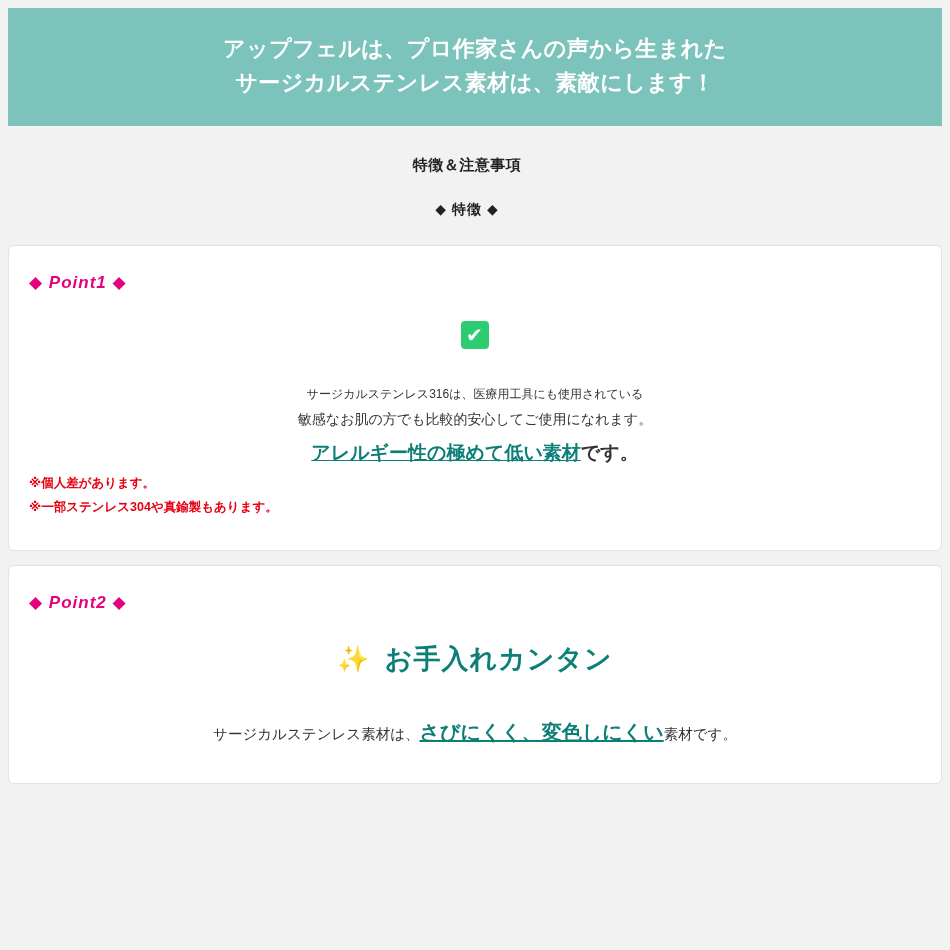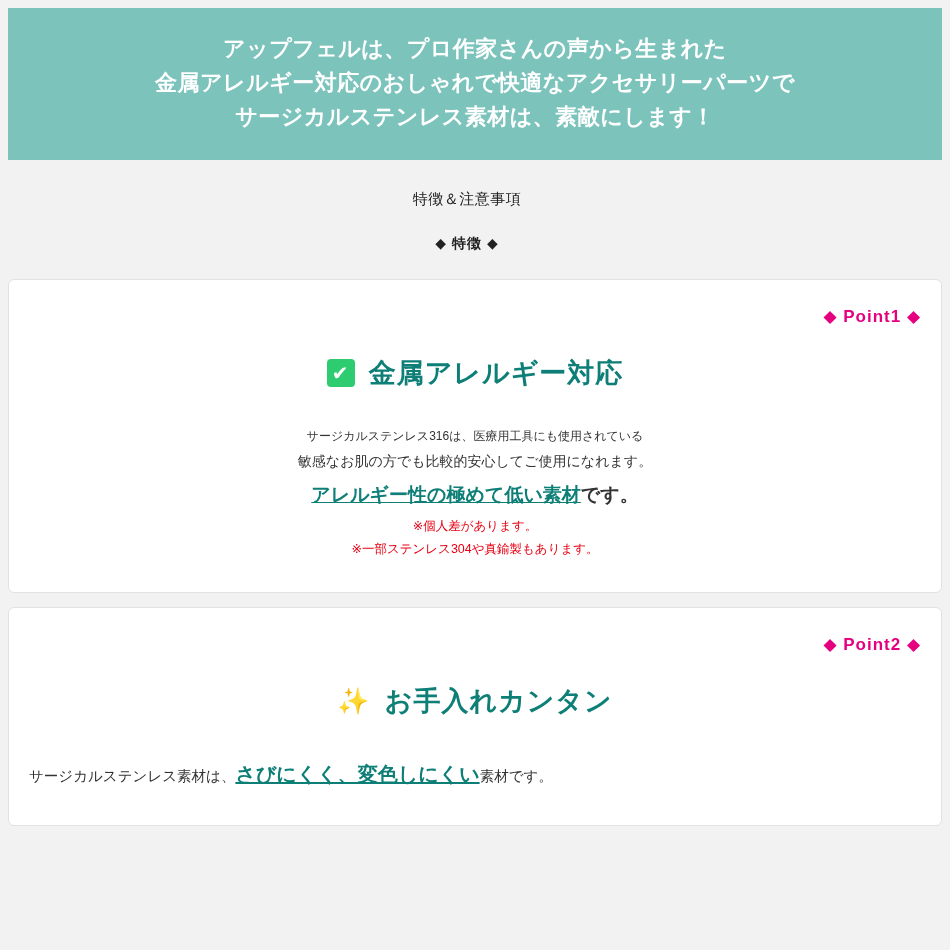--- a/index.html
+++ b/index.html
@@ -146,7 +146,6 @@
 
   <div class="hero">
     <div class="hero-line">アップフェルは、プロ作家さんの声から生まれた</div>
-    <div class="hero-line">金属アレルギー対応のおしゃれで快適なアクセサリーパーツで</div>
     <div class="hero-line">サージカルステンレス素材は、素敵にします！</div>
   </div>
 

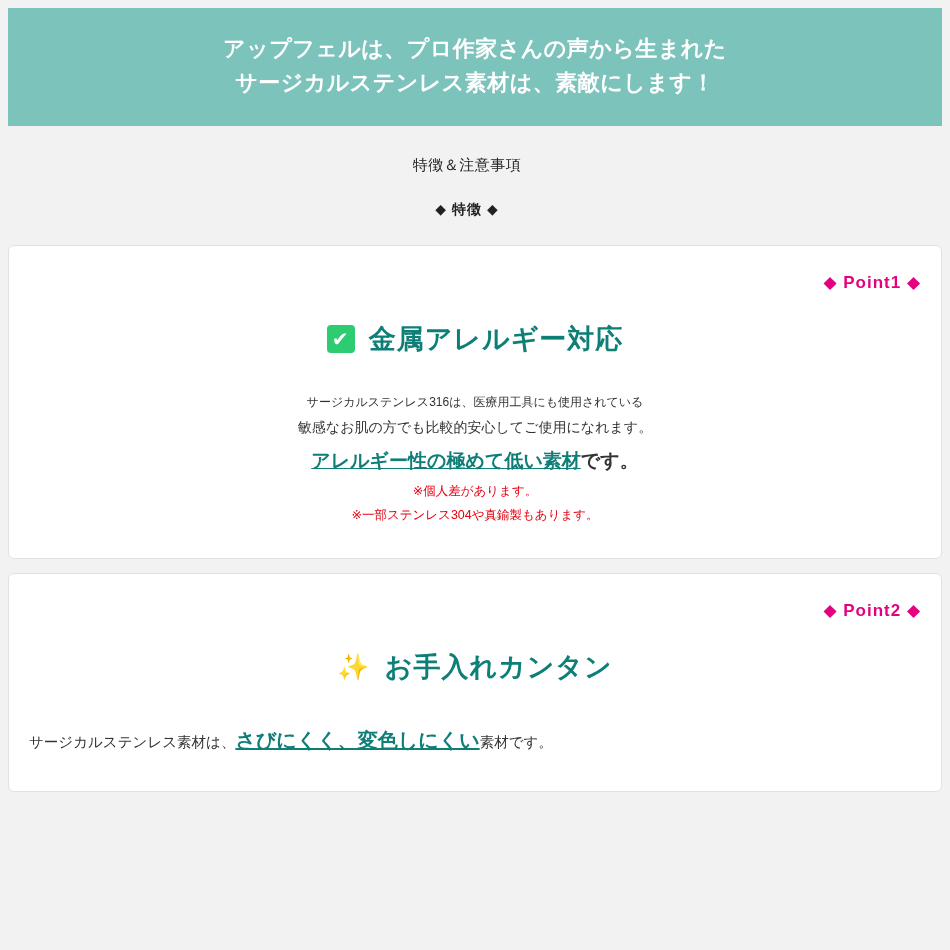--- a/index.html
+++ b/index.html
@@ -41,7 +41,7 @@
   .section-title {
     text-align: center;
     font-size: 15px;
-    font-weight: normal;
+    font-weight: bold;
     color: #222;
     margin: 30px 0 0 0;
     letter-spacing: 0.5px;

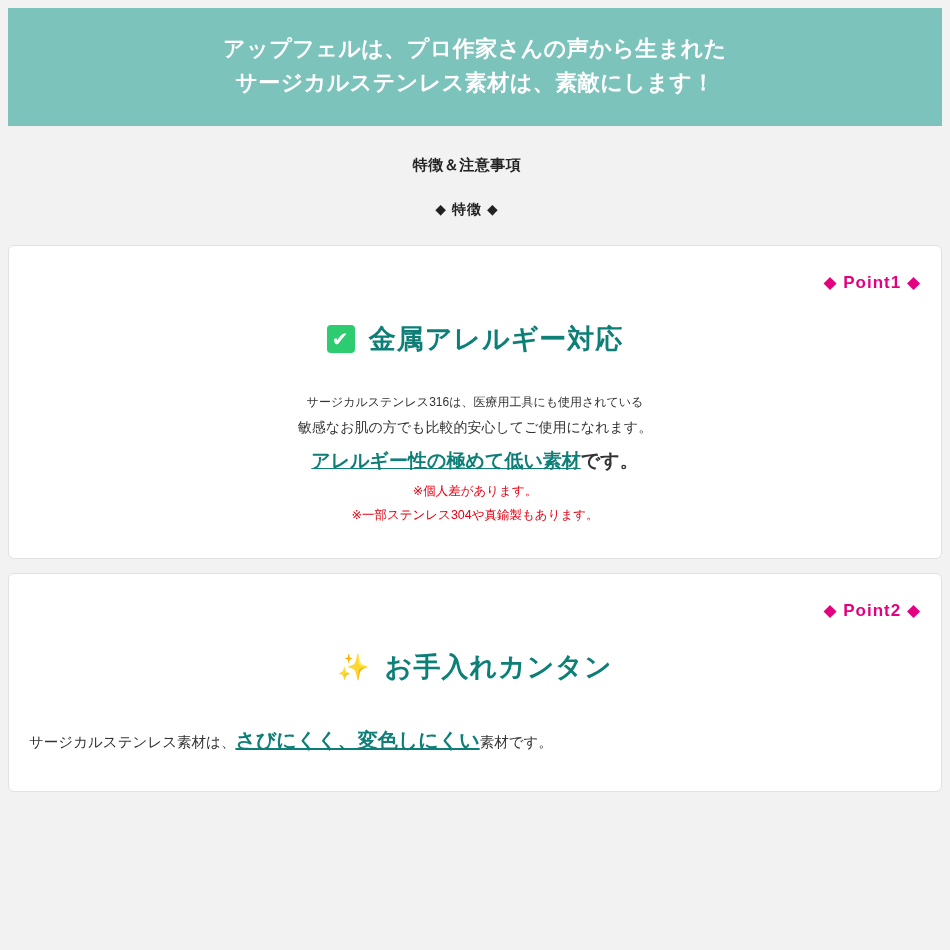--- a/index.html
+++ b/index.html
@@ -66,9 +66,10 @@
     padding: 26px 20px 30px 20px;
   }
   .point-label {
-    text-align: right;
+    text-align: left;
     color: #e4007f;
     font-weight: bold;
+    font-style: italic;
     font-size: 17px;
     letter-spacing: 1px;
     margin-bottom: 28px;

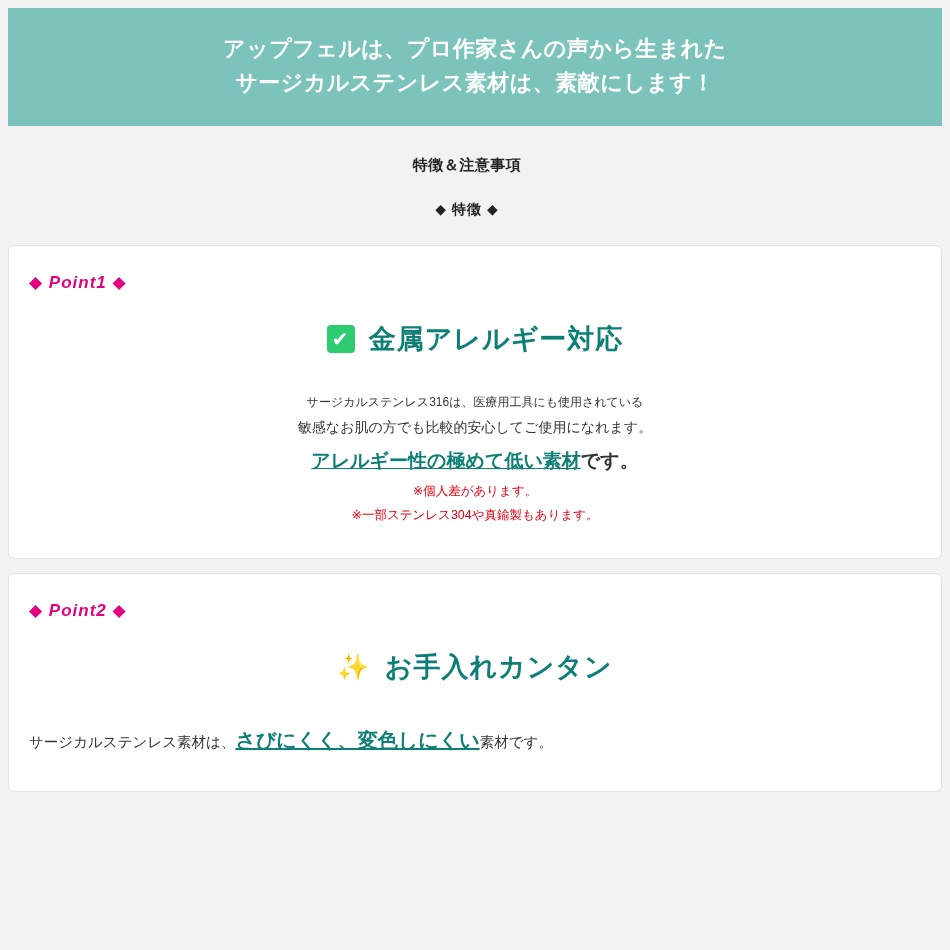--- a/index.html
+++ b/index.html
@@ -157,7 +157,6 @@
     <div class="point-label">◆ Point1 ◆</div>
     <div class="card-heading">
       <span class="check-icon">✔</span>
-      <span>金属アレルギー対応</span>
     </div>
     <div class="body-line">サージカルステンレス316は、医療用工具にも使用されている</div>
     <div class="body-line mid">敏感なお肌の方でも比較的安心してご使用になれます。</div>

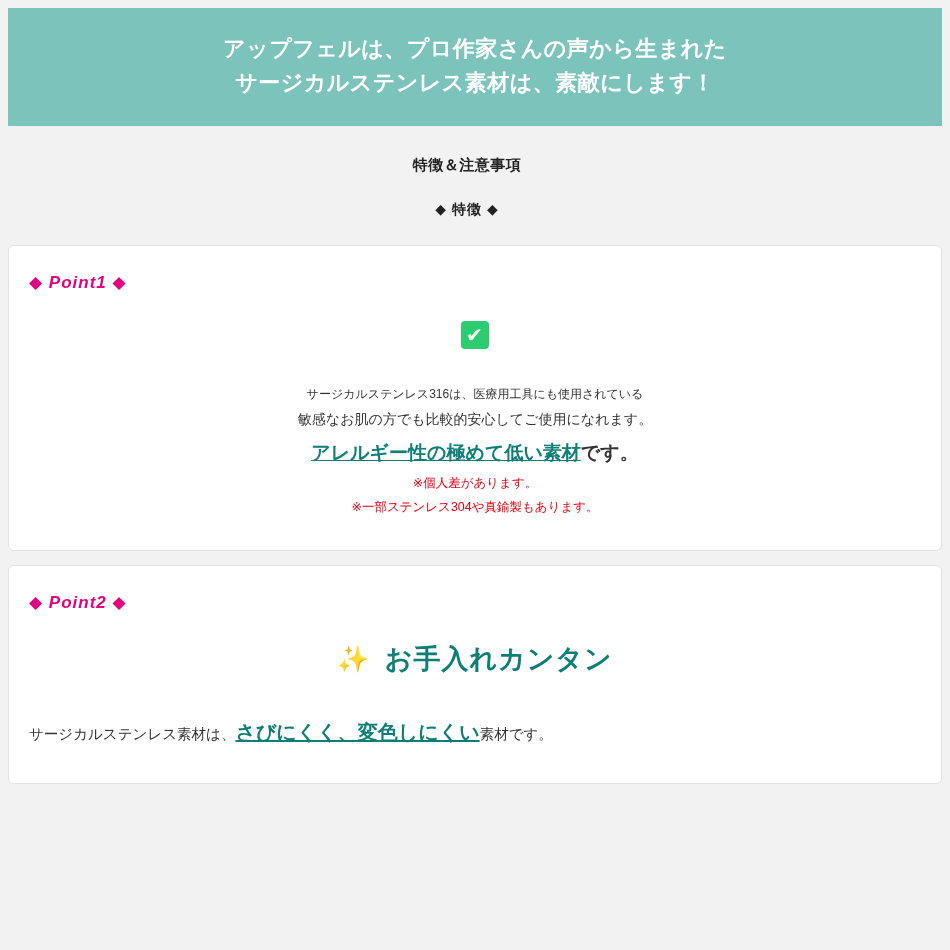--- a/index.html
+++ b/index.html
@@ -124,10 +124,10 @@
     font-weight: bold;
   }
   .note {
-    text-align: center;
+    text-align: left;
     color: #e60012;
     font-size: 12.5px;
-    font-weight: normal;
+    font-weight: bold;
     line-height: 1.9;
   }
   .mix-line {

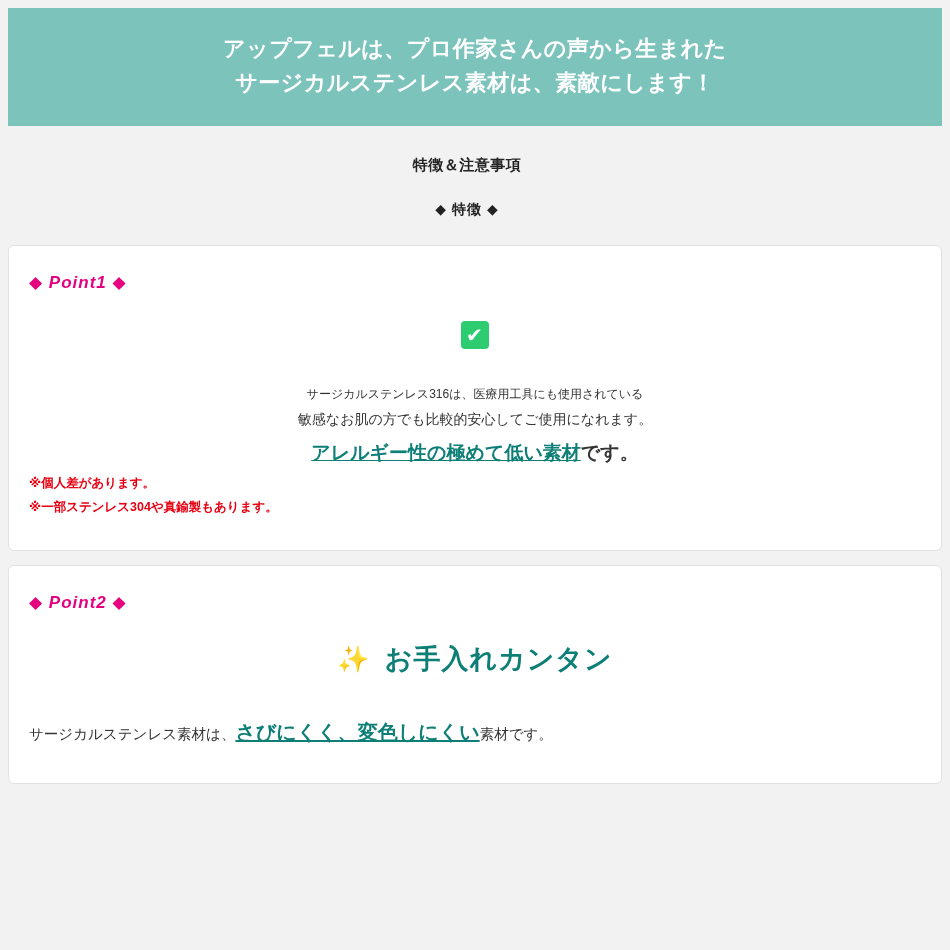--- a/index.html
+++ b/index.html
@@ -131,7 +131,7 @@
     line-height: 1.9;
   }
   .mix-line {
-    text-align: left;
+    text-align: center;
     font-size: 14.5px;
     line-height: 2.1;
     color: #333;

